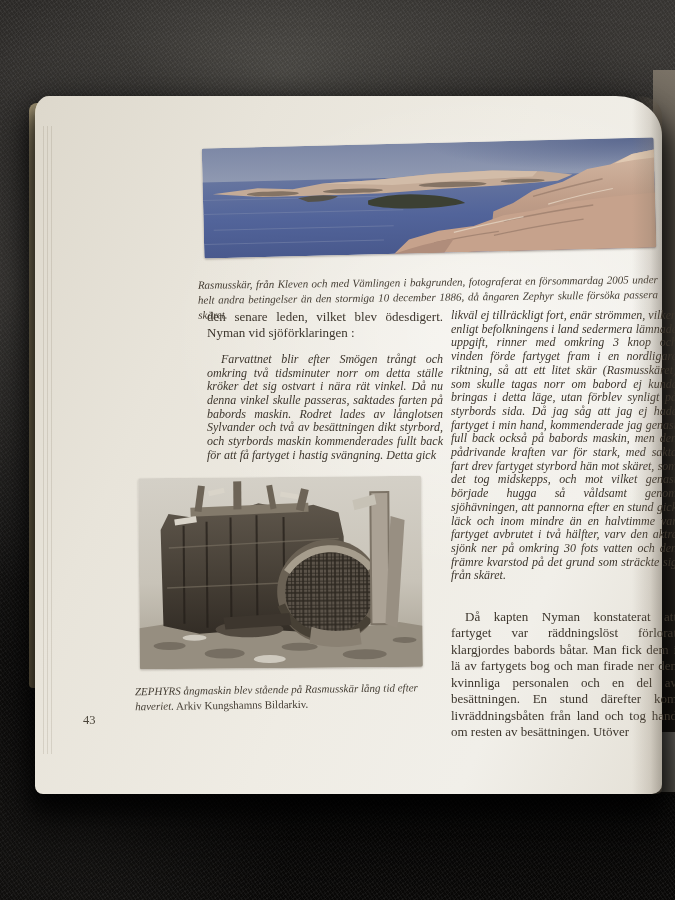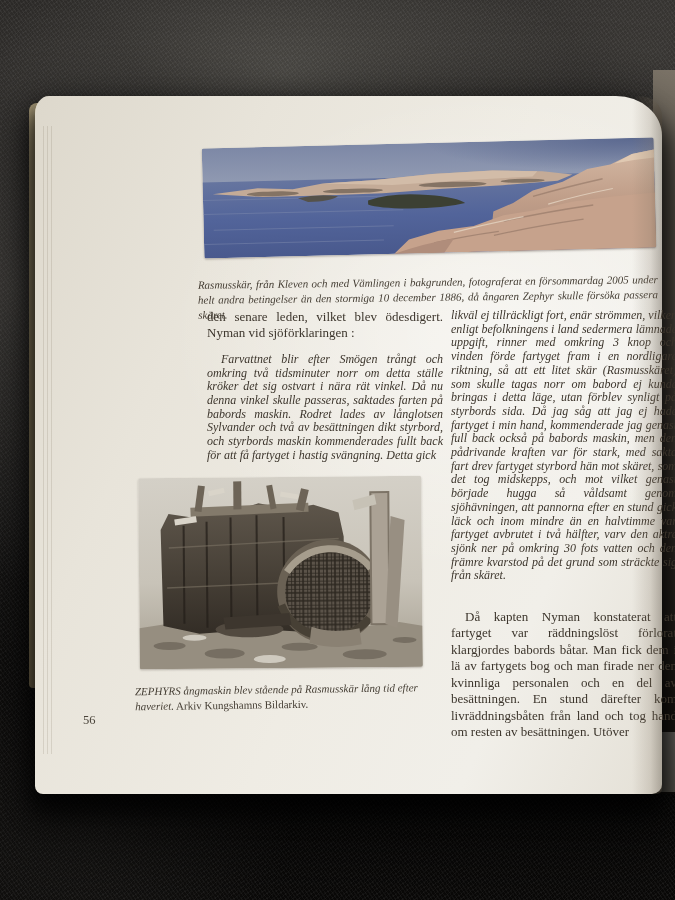--- a/index.html
+++ b/index.html
@@ -273,7 +273,7 @@
       <span class="rom">Arkiv Kungshamns Bildarkiv.</span>
     </p>
 
-    <div class="page-number">56</div>
+    <div class="page-number">43</div>
 
   </div>
 </div>

